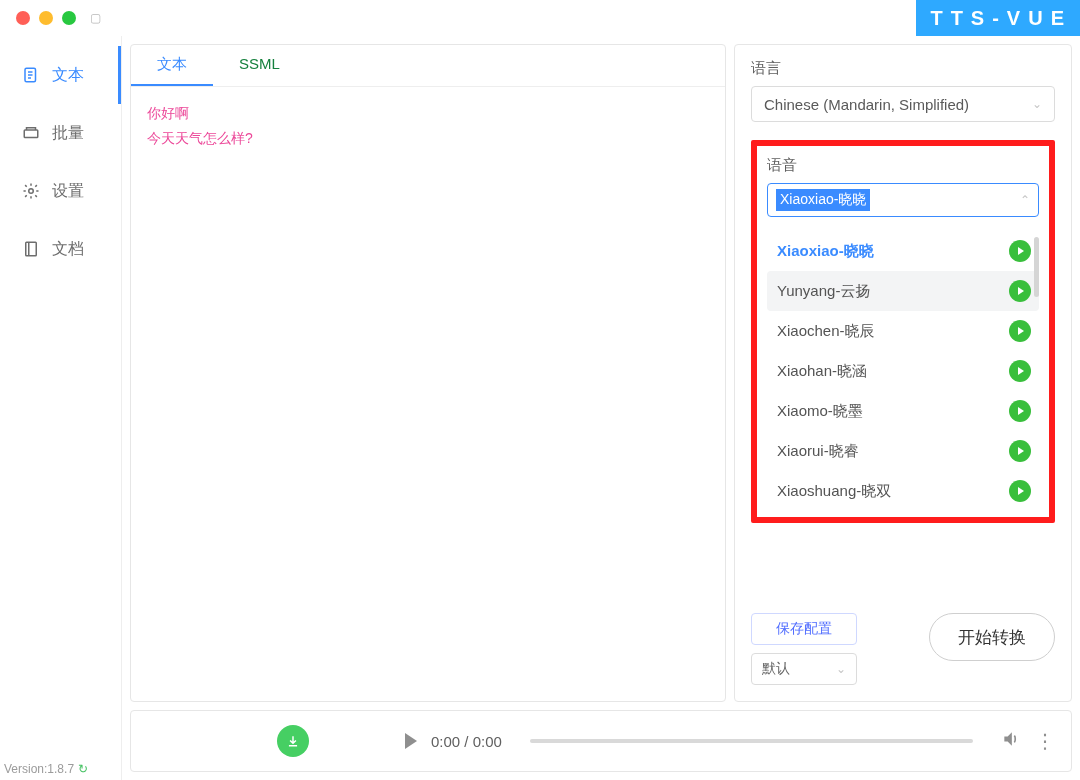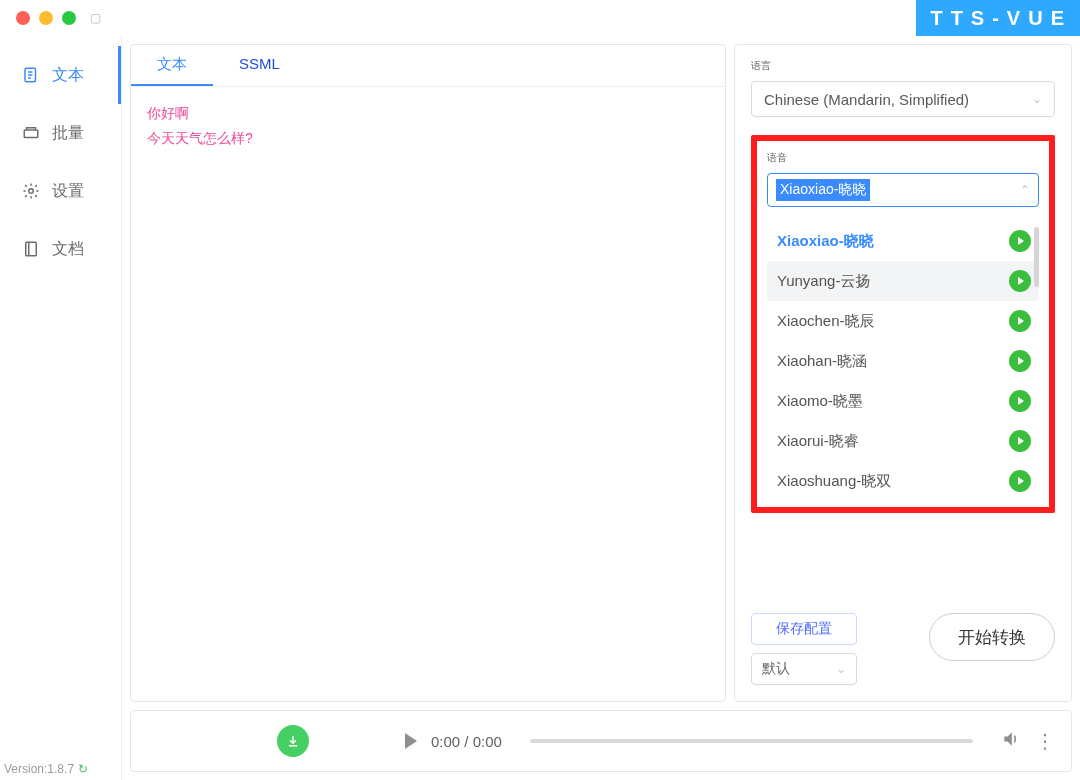--- a/index.html
+++ b/index.html
@@ -28,7 +28,7 @@
 
 .editor { flex: 1; border: 1px solid #e6e6e6; border-radius: 4px; display: flex; flex-direction: column; }
 .tabs { display: flex; border-bottom: 1px solid #eee; }
-.tab { padding: 10px 26px; color: #1d4ed8; font-size: 15px; cursor: pointer; }
+.tab { padding: 10px 26px; color: #15803d; font-size: 15px; cursor: pointer; }
 .tab.active { color: #3a8bff; border-bottom: 2px solid #3a8bff; }
 .textarea { flex: 1; padding: 14px 16px; font-size: 14px; color: #ec4899; line-height: 1.8; white-space: pre-wrap; }
 

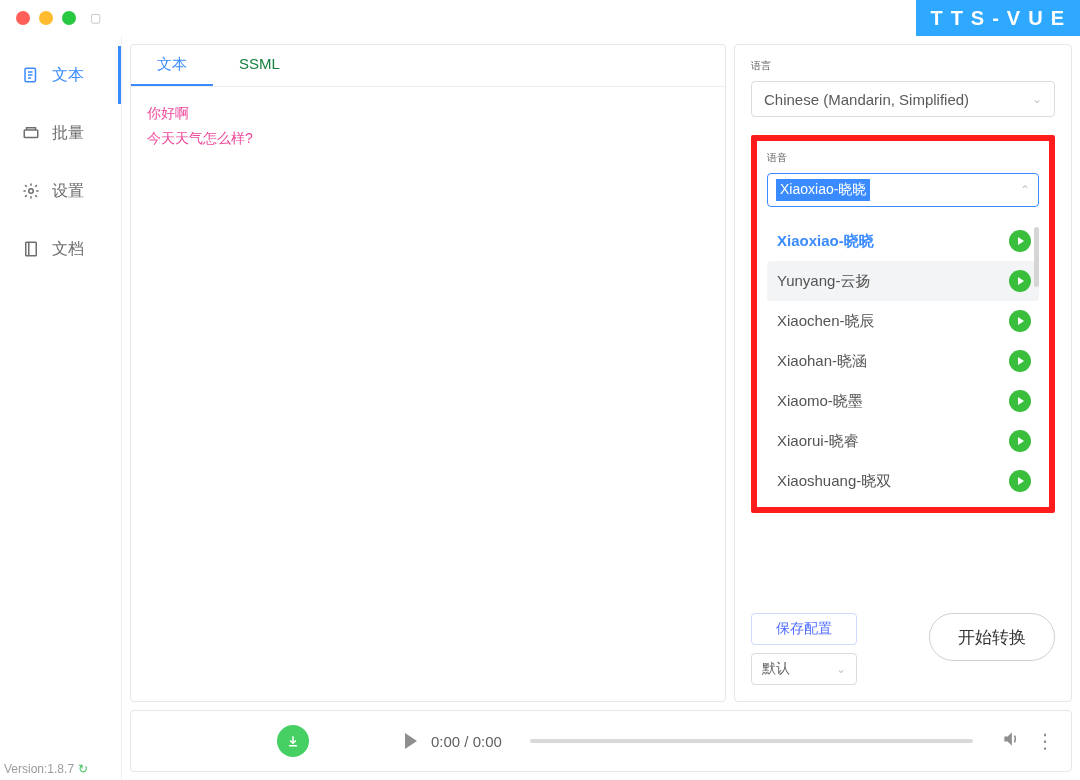--- a/index.html
+++ b/index.html
@@ -33,7 +33,7 @@
 .textarea { flex: 1; padding: 14px 16px; font-size: 14px; color: #ec4899; line-height: 1.8; white-space: pre-wrap; }
 
 .panel { width: 338px; border: 1px solid #e6e6e6; border-radius: 4px; padding: 14px 16px 16px; display: flex; flex-direction: column; position: relative; }
-.plabel { font-size: 10px; color: #5e5e5e; margin-bottom: 8px; }
+.plabel { font-size: 15px; color: #5e5e5e; margin-bottom: 8px; }
 .sel { border: 1px solid #dcdcdc; border-radius: 4px; height: 36px; display: flex; align-items: center; justify-content: space-between; padding: 16px 12px; color: #5a5a5a; font-size: 15px; cursor: pointer; }
 .chev { color: #c7c7c7; font-size: 12px; }
 

